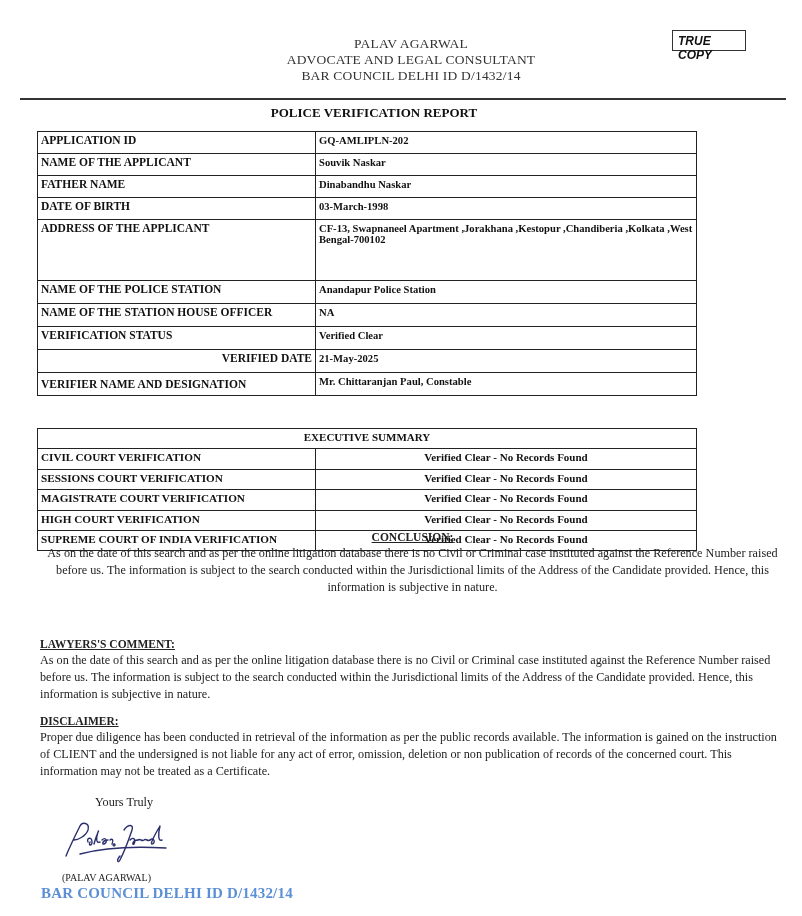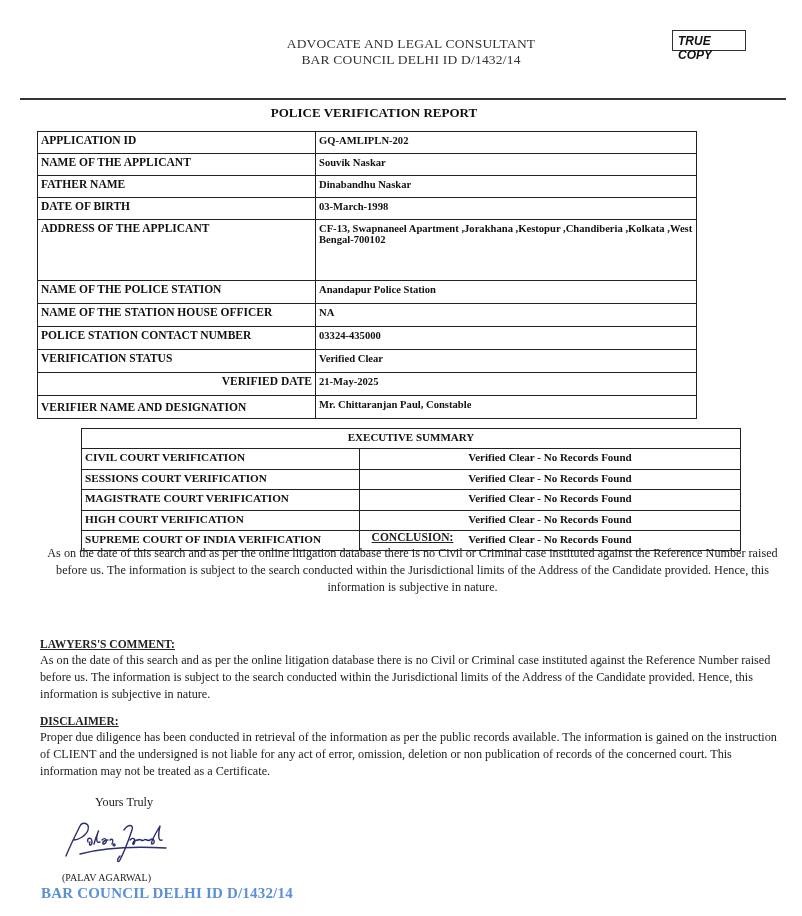--- a/index.html
+++ b/index.html
@@ -50,6 +50,7 @@
 <body>
 
 <div class="letterhead">
+  <div class="lh-line">PALAV AGARWAL</div>
   <div class="lh-line">ADVOCATE AND LEGAL CONSULTANT</div>
   <div class="lh-line">BAR COUNCIL DELHI ID D/1432/14</div>
 </div>

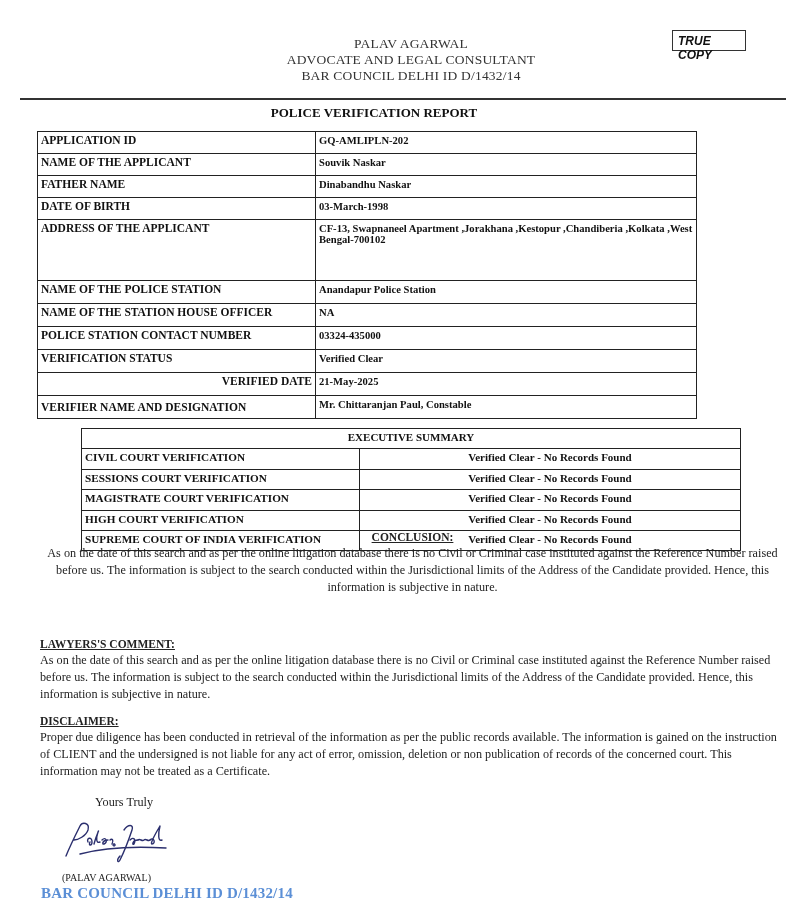--- a/index.html
+++ b/index.html
@@ -92,10 +92,6 @@
     <td class="val">NA</td>
   </tr>
   <tr class="r-mid">
-    <td class="lbl">POLICE STATION CONTACT NUMBER</td>
-    <td class="val">03324-435000</td>
-  </tr>
-  <tr class="r-mid">
     <td class="lbl">VERIFICATION STATUS</td>
     <td class="val">Verified Clear</td>
   </tr>

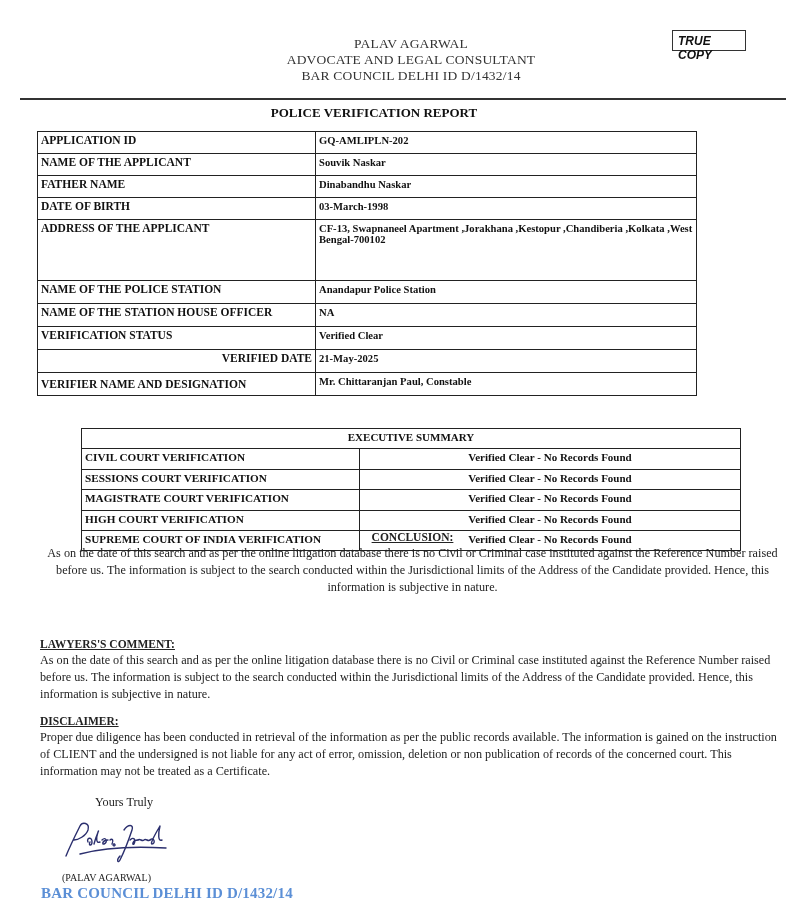--- a/index.html
+++ b/index.html
@@ -29,7 +29,7 @@
   #main-table tr.r-addr td { height: 61px; }
   #main-table tr.r-mid td { height: 23px; }
 
-  #summary-table { top: 428px; margin-left: 44px; }
+  #summary-table { top: 428px; }
   #summary-table td { height: 20.4px; padding: 2px 3px; }
   #summary-table td.sum-head { text-align: center; font-weight: bold; font-size: 11px; }
   #summary-table td.lbl { width: 278px; font-size: 11.2px; }

